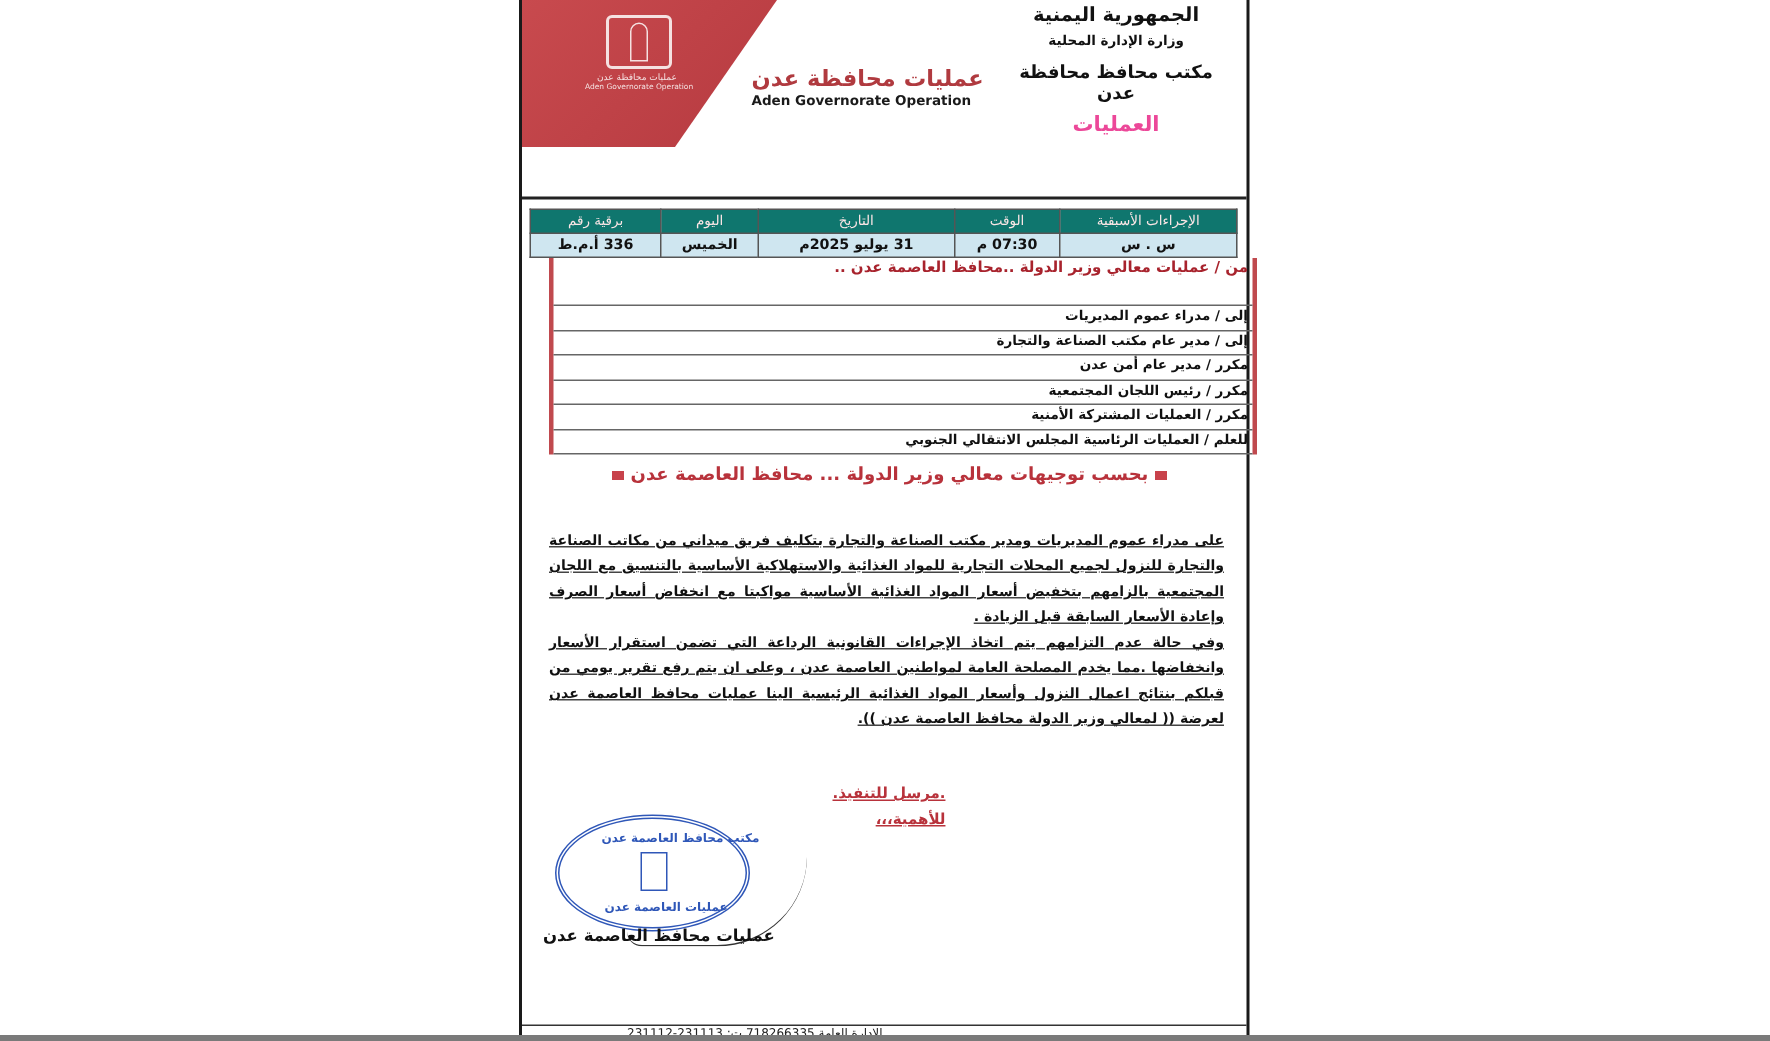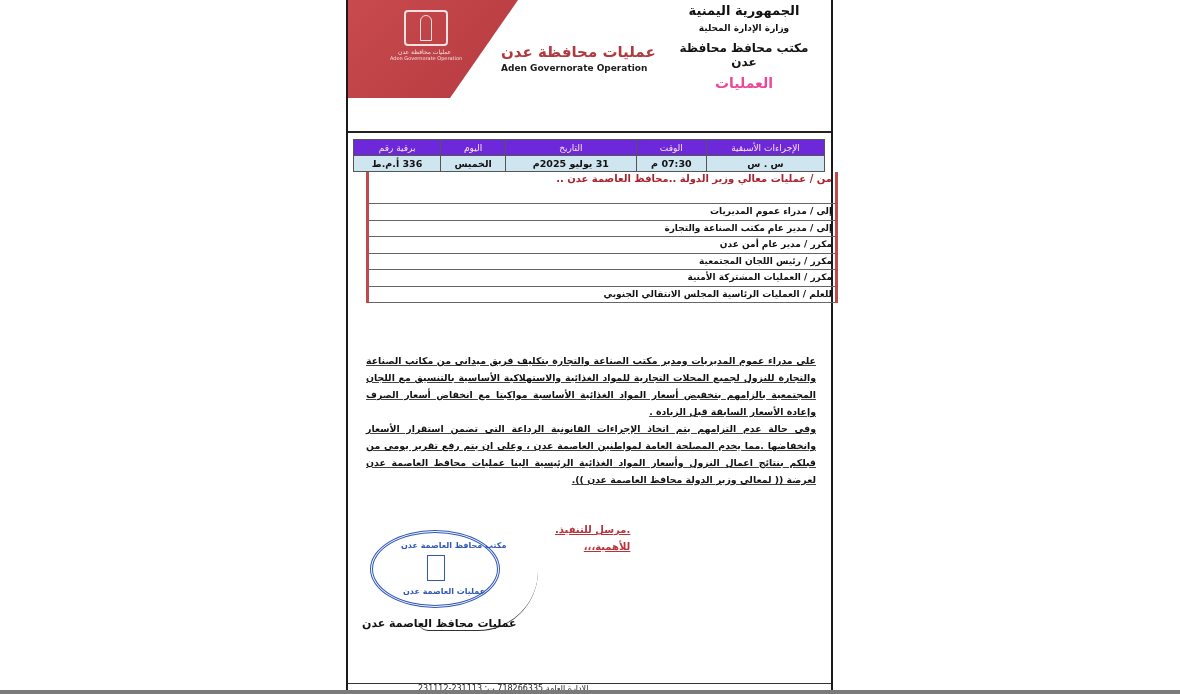--- a/index.html
+++ b/index.html
@@ -33,7 +33,7 @@
   
   .info-table { position:absolute; left:5px; top:139px; width:472px; border-collapse:collapse; direction:rtl; }
   .info-table td { border:1px solid #555; text-align:center; padding:0; height:15px; font-size:9.5px; font-weight:bold; }
-  .info-head td { background:#6d28d9; color:#fbe6e6; font-size:9px; font-weight:normal; }
+  .info-head td { background:#0f766e; color:#fbe6e6; font-size:9px; font-weight:normal; }
   .info-vals td { background:#cfe6f0; color:#111; }
 
   

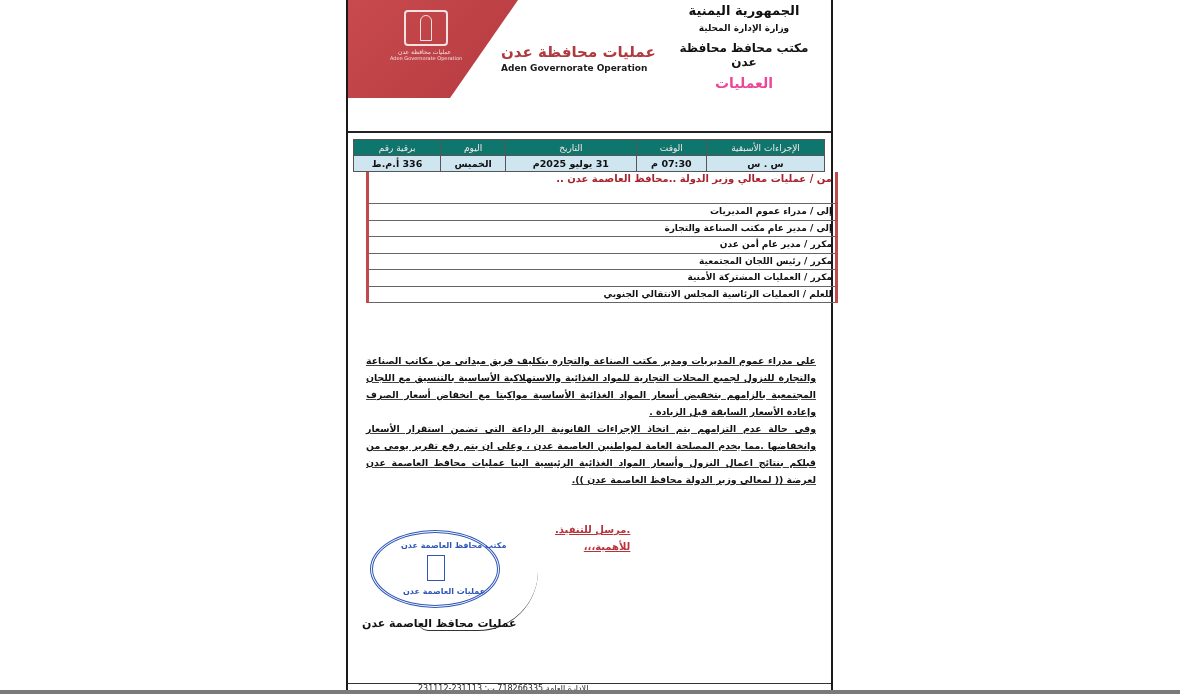--- a/index.html
+++ b/index.html
@@ -118,6 +118,9 @@
     <div class="rec-row">للعلم / العمليات الرئاسية المجلس الانتقالي الجنوبي</div>
   </div>
 
+  <div class="subject">
+    <span class="square"></span><span>بحسب توجيهات معالي وزير الدولة ... محافظ العاصمة عدن</span><span class="square"></span>
+  </div>
 
   <div class="body-text">
     <p>على مدراء عموم المديريات ومدير مكتب الصناعة والتجارة بتكليف فريق ميداني من مكاتب الصناعة والتجارة للنزول لجميع المحلات التجارية للمواد الغذائية والاستهلاكية الأساسية بالتنسيق مع اللجان المجتمعية بالزامهم بتخفيض أسعار المواد الغذائية الأساسية مواكبتا مع انخفاض أسعار الصرف وإعادة الأسعار السابقة قبل الزيادة .</p>

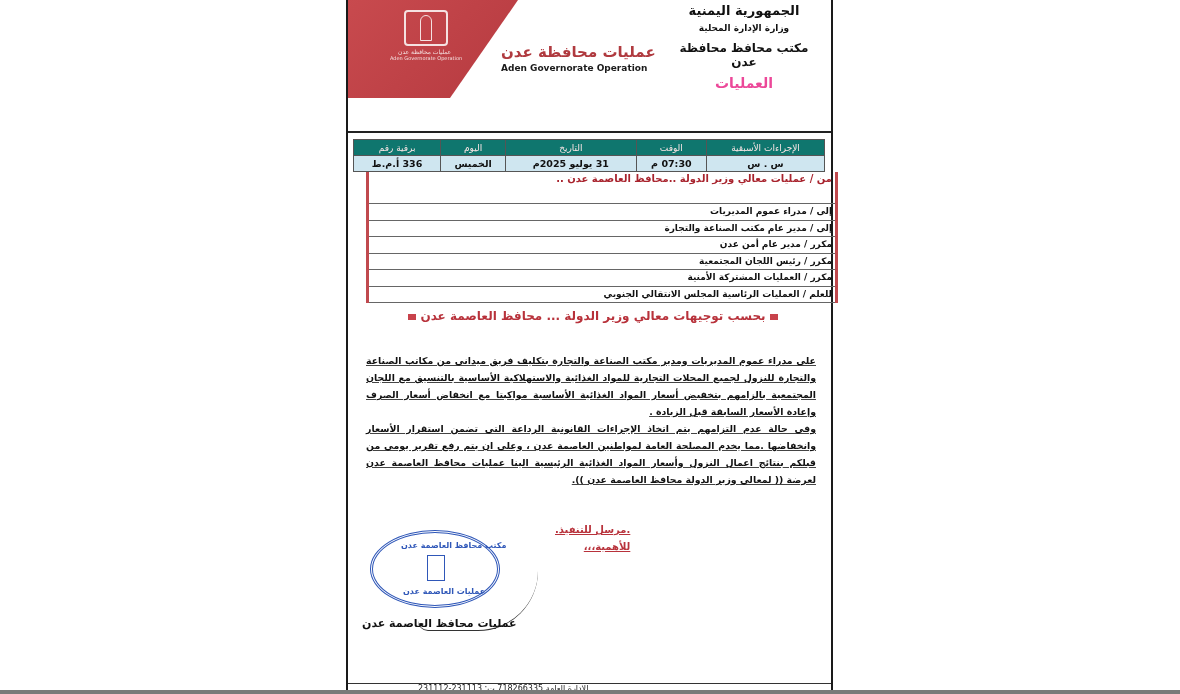--- a/index.html
+++ b/index.html
@@ -57,7 +57,7 @@
              font-size:10px; font-weight:bold; line-height:17px; text-decoration:underline; }
 
   
-  .stamp { position:absolute; left:22px; top:530px; width:130px; height:78px; border:3px double #2f57b8;
+  .stamp { position:absolute; left:22px; top:543px; width:130px; height:78px; border:3px double #2f57b8;
            border-radius:50%; box-sizing:border-box; }
   .stamp-top { position:absolute; left:28px; top:8px; font-size:8px; font-weight:bold; color:#2f57b8; direction:rtl; white-space:nowrap; }
   .stamp-bottom { position:absolute; left:30px; top:54px; font-size:8px; font-weight:bold; color:#2f57b8; direction:rtl; white-space:nowrap; }

